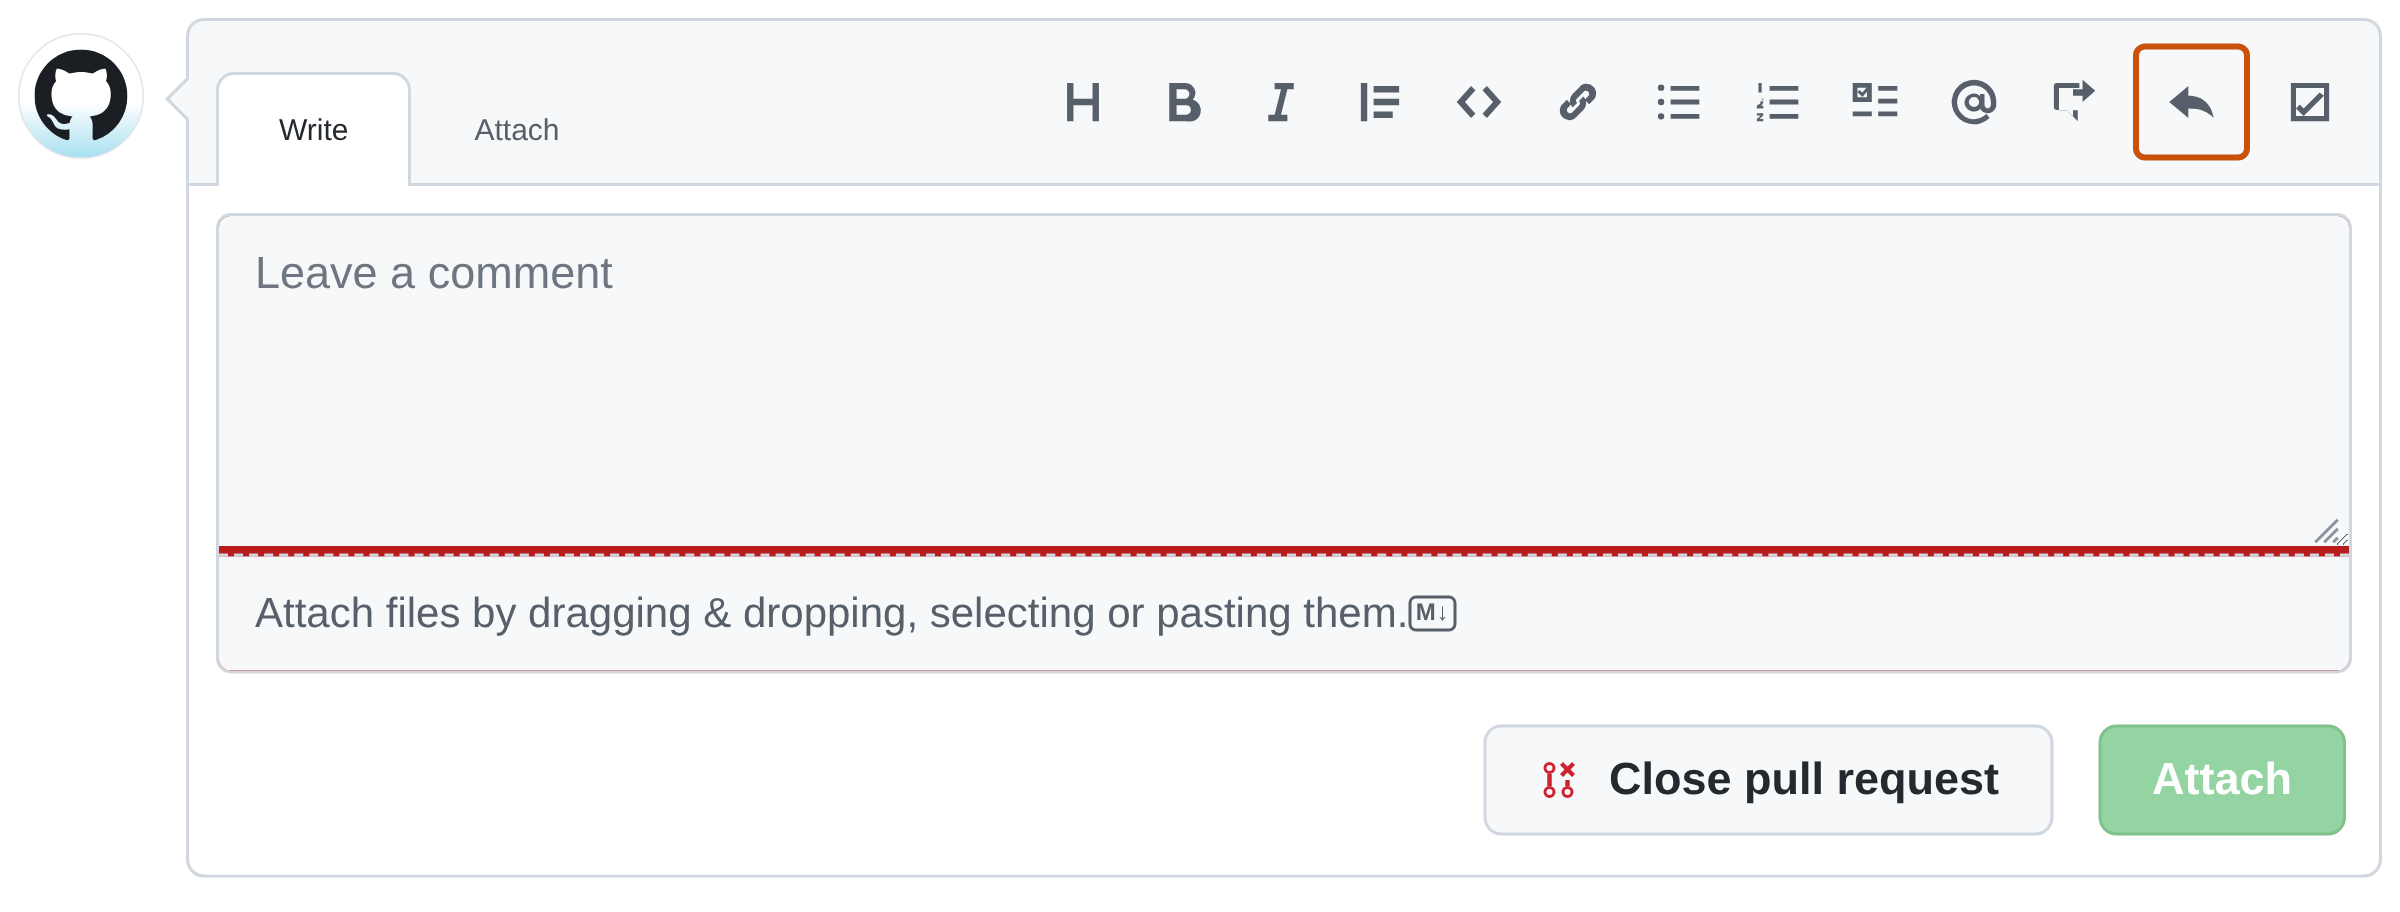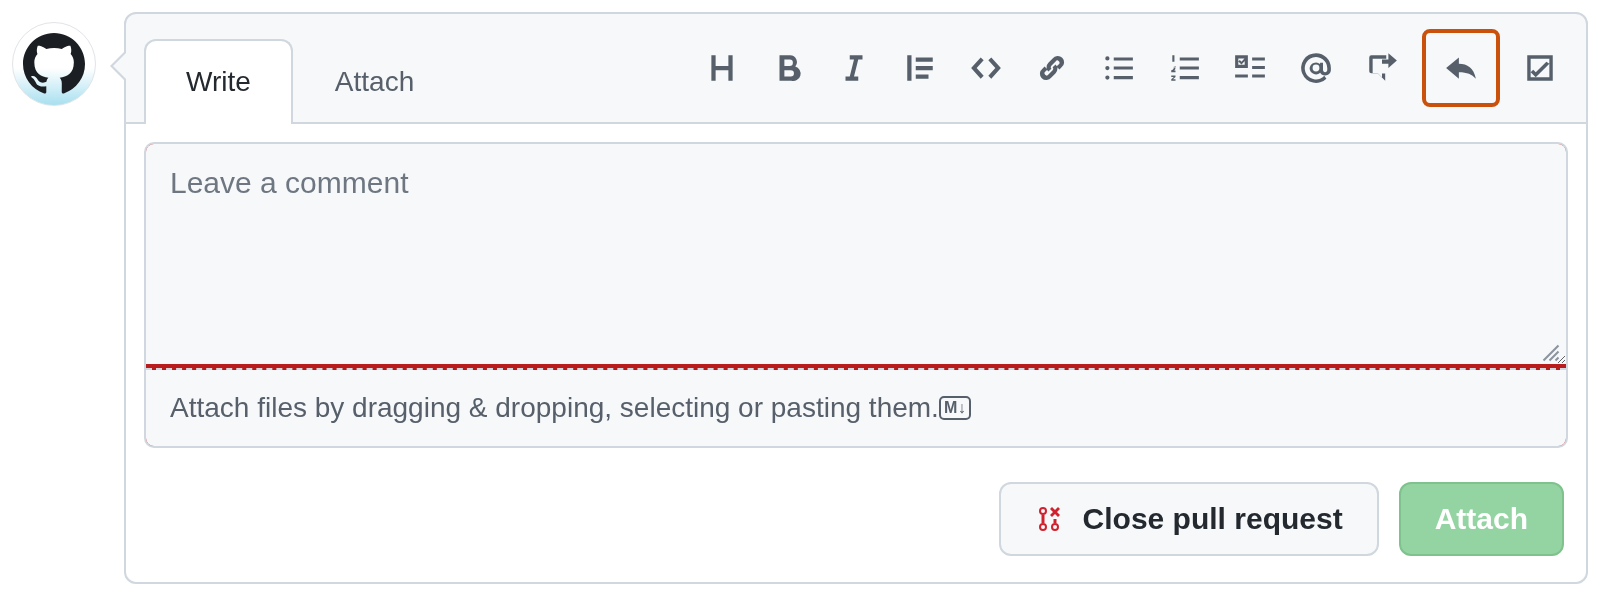--- a/index.html
+++ b/index.html
@@ -73,7 +73,7 @@
     gap: 0;
   }
   .tab {
-    font-size: 28px;
+    font-size: 20px;
     color: #57606a;
     padding: 26px 40px 26px;
     line-height: 1.1;

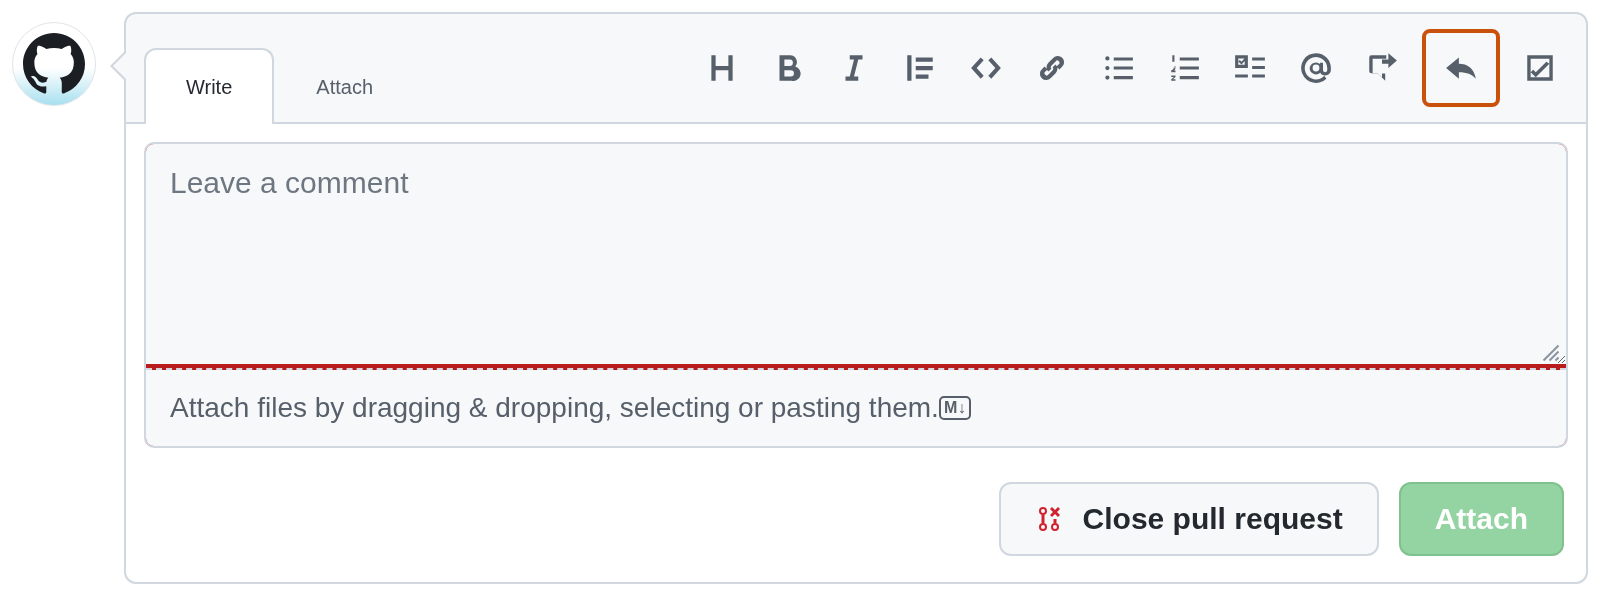--- a/index.html
+++ b/index.html
@@ -178,7 +178,7 @@
   .actions {
     display: flex;
     justify-content: flex-end;
-    gap: 20px;
+    gap: 30px;
     padding: 34px 4px 8px;
   }
   .btn {

